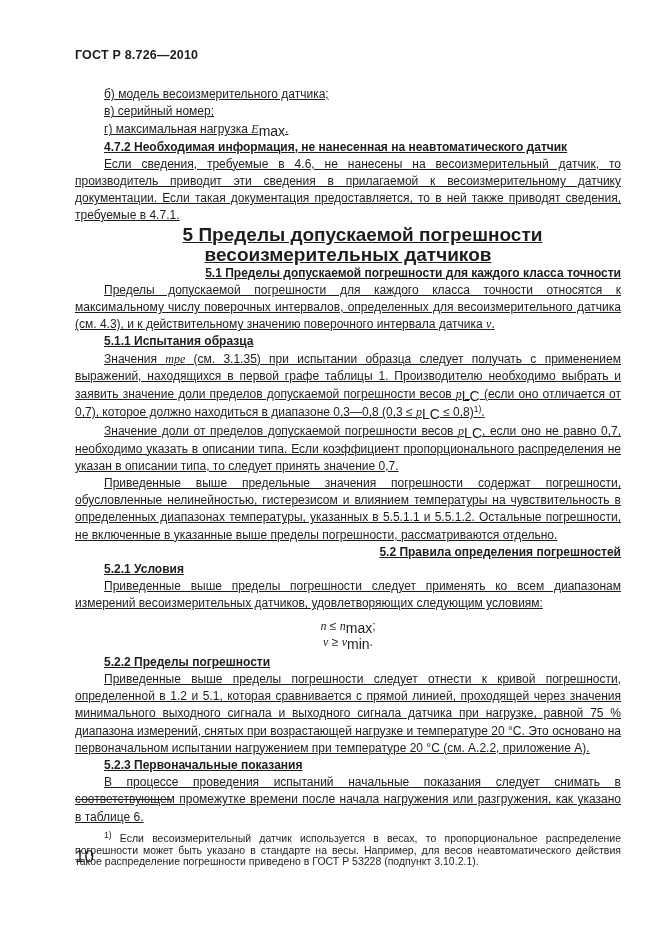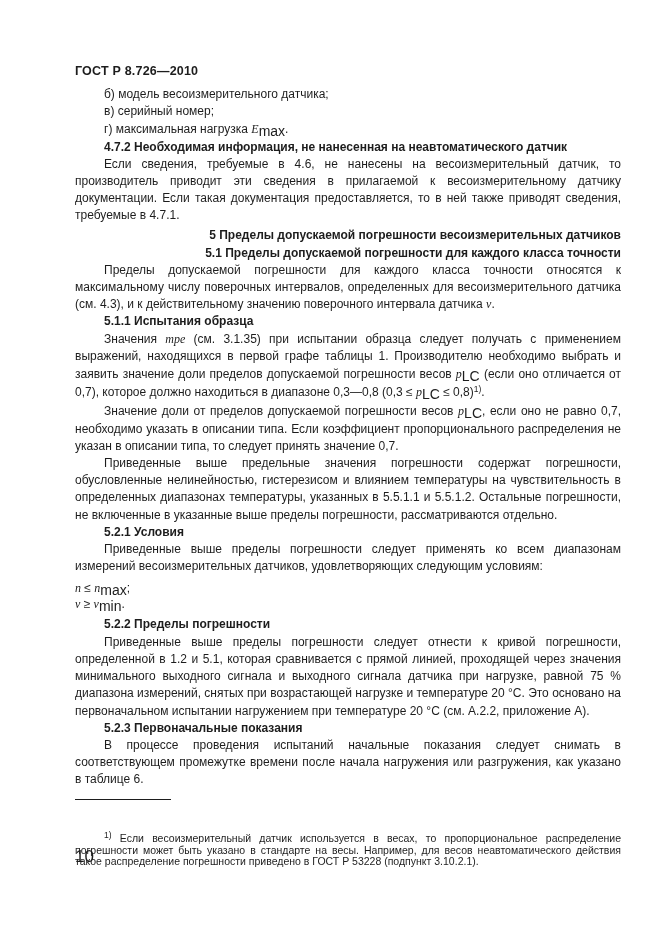--- a/index.html
+++ b/index.html
@@ -15,7 +15,7 @@
   .running-header {
     position: absolute;
     left: 75px;
-    top: 64px;
+    top: 48px;
     font-size: 12.5px;
     font-weight: bold;
     letter-spacing: 0.2px;

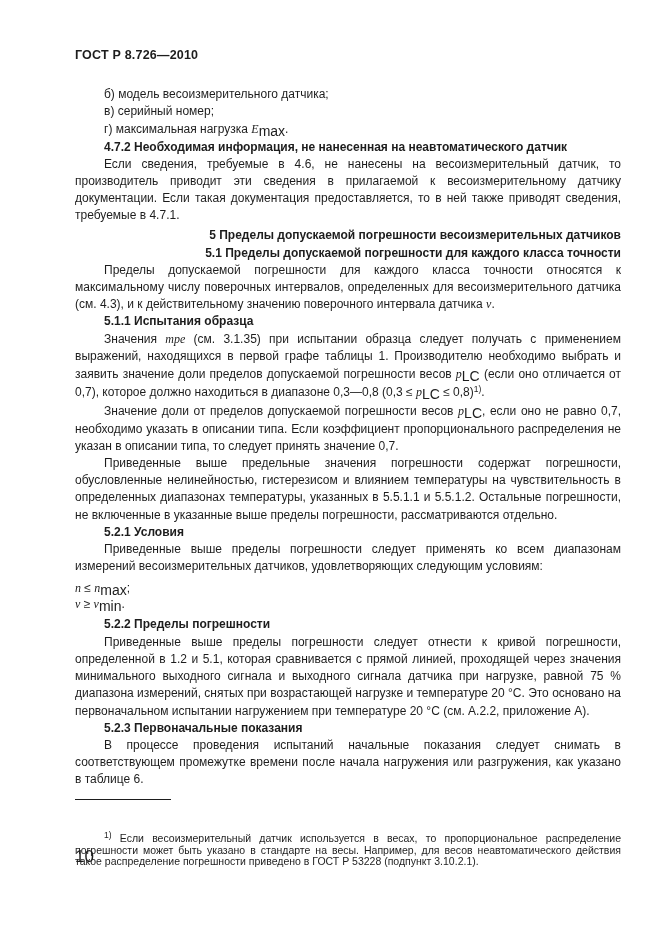--- a/index.html
+++ b/index.html
@@ -29,7 +29,7 @@
     line-height: 17.2px;
     text-align: justify;
   }
-  .body-block p { margin: 0; }
+  .body-block p { margin: 0; text-decoration: underline; }
   .indent { text-indent: 29px; }
   .run-head { font-weight: bold; }
   .section-head {

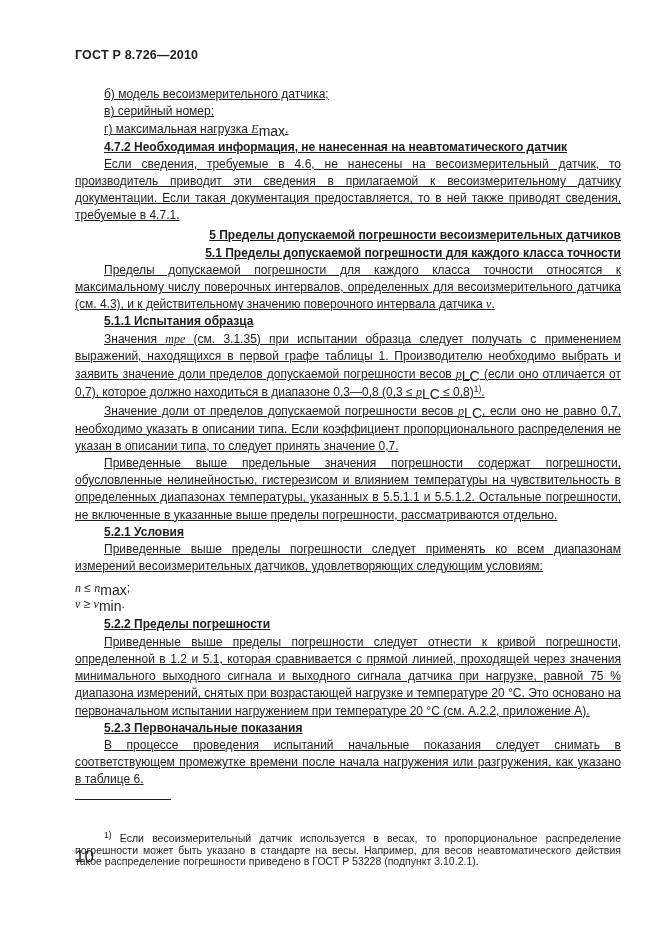--- a/index.html
+++ b/index.html
@@ -34,11 +34,11 @@
   .run-head { font-weight: bold; }
   .section-head {
     font-weight: bold;
-    font-size: 12px;
+    font-size: 19px;
     line-height: 20px;
     margin: 11px 0 9px 0;
     text-indent: 29px;
-    text-align: right;
+    text-align: center;
   }
   .sub-head {
     font-weight: bold;

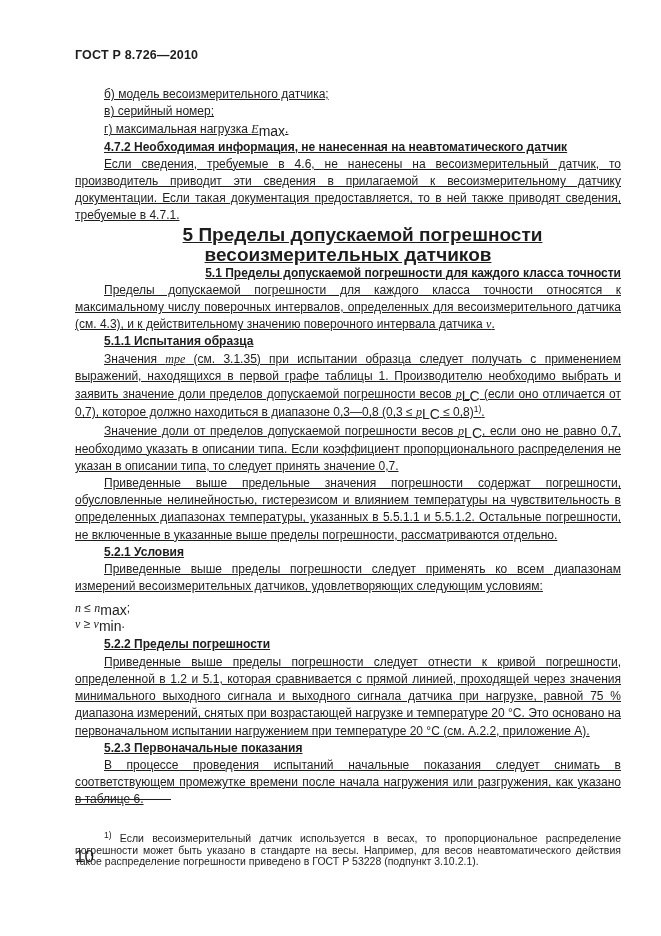--- a/index.html
+++ b/index.html
@@ -123,6 +123,7 @@
 
     <p class="indent">Приведенные выше предельные значения погрешности содержат погрешности, обусловленные нелинейностью, гистерезисом и влиянием температуры на чувствительность в определенных диапазонах температуры, указанных в 5.5.1.1 и 5.5.1.2. Остальные погрешности, не включенные в указанные выше пределы погрешности, рассматриваются отдельно.</p>
 
+    <p class="sub-head">5.2 Правила определения погрешностей</p>
     <p class="indent run-head">5.2.1 Условия</p>
     <p class="indent">Приведенные выше пределы погрешности следует применять ко всем диапазонам измерений весоизмерительных датчиков, удовлетворяющих следующим условиям:</p>
 

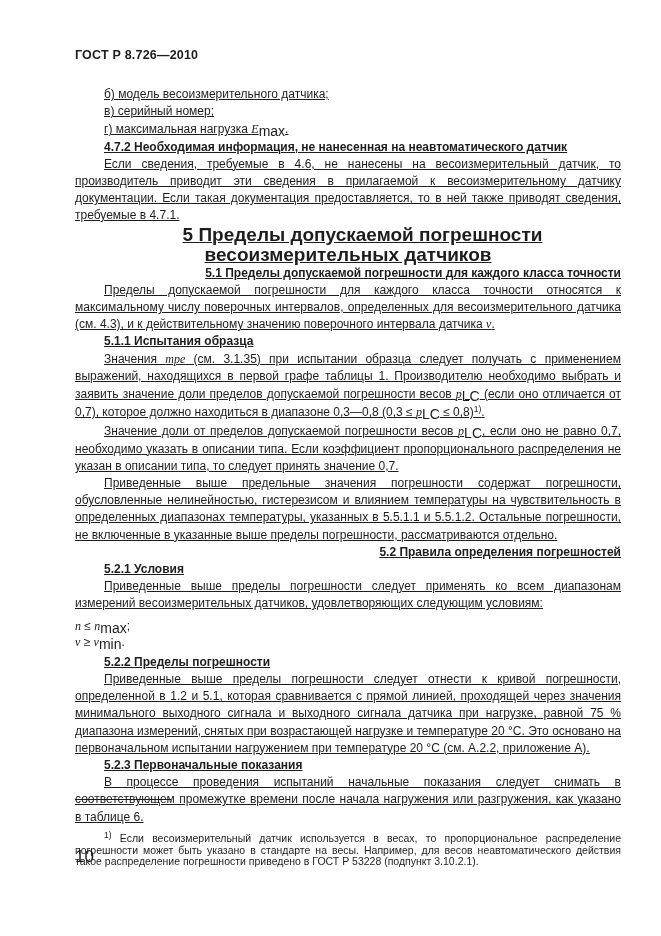--- a/index.html
+++ b/index.html
@@ -63,7 +63,7 @@
     top: -4px;
   }
   .formula-block {
-    text-align: left;
+    text-align: center;
     margin: 5px 0 4px 0;
     line-height: 15px;
     text-indent: 0;

